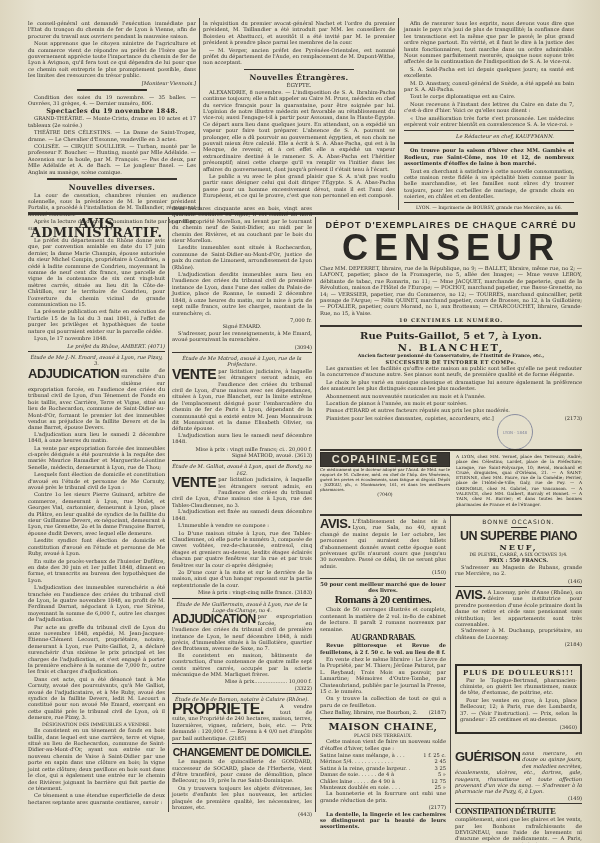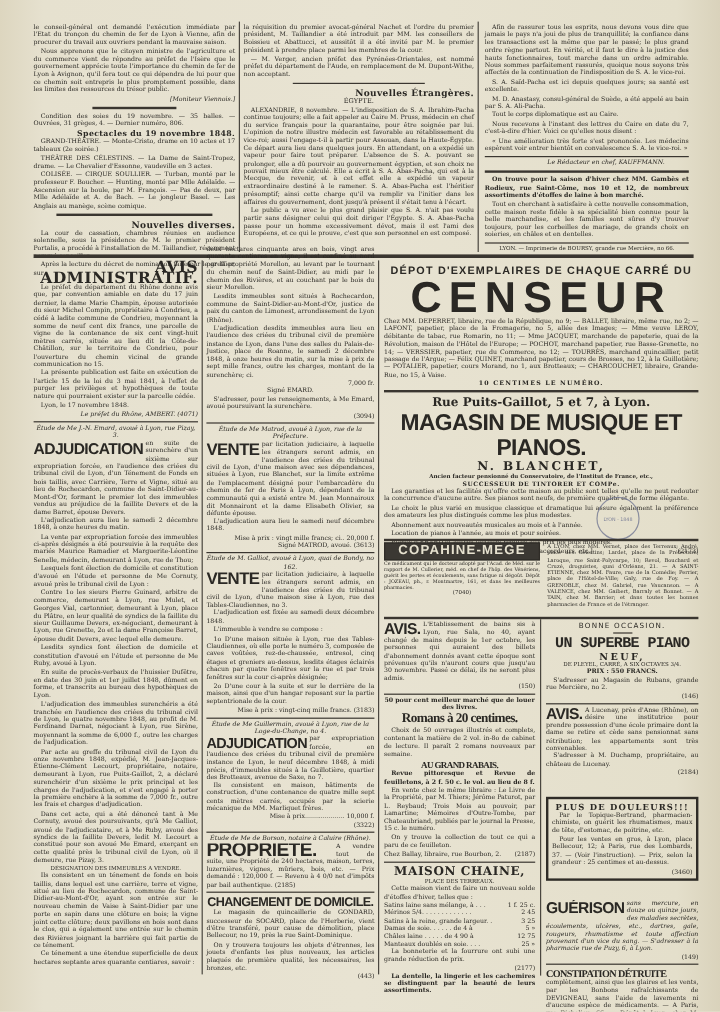--- a/index.html
+++ b/index.html
@@ -12,7 +12,7 @@
   .c{text-align:center;}
   .rule{position:absolute;background:#3a3630;}
   .vrule{position:absolute;width:1px;background:#4a463f;}
-  .head{font-weight:bold;text-align:right;font-size:8px;line-height:10px;letter-spacing:0.3px;}
+  .head{font-weight:bold;text-align:center;font-size:8px;line-height:10px;letter-spacing:0.3px;}
   .big{font-family:"Liberation Sans Narrow","Liberation Sans","DejaVu Sans",sans-serif;font-weight:bold;letter-spacing:-0.5px;}
   .it{font-style:italic;}
   .b{font-weight:bold;}

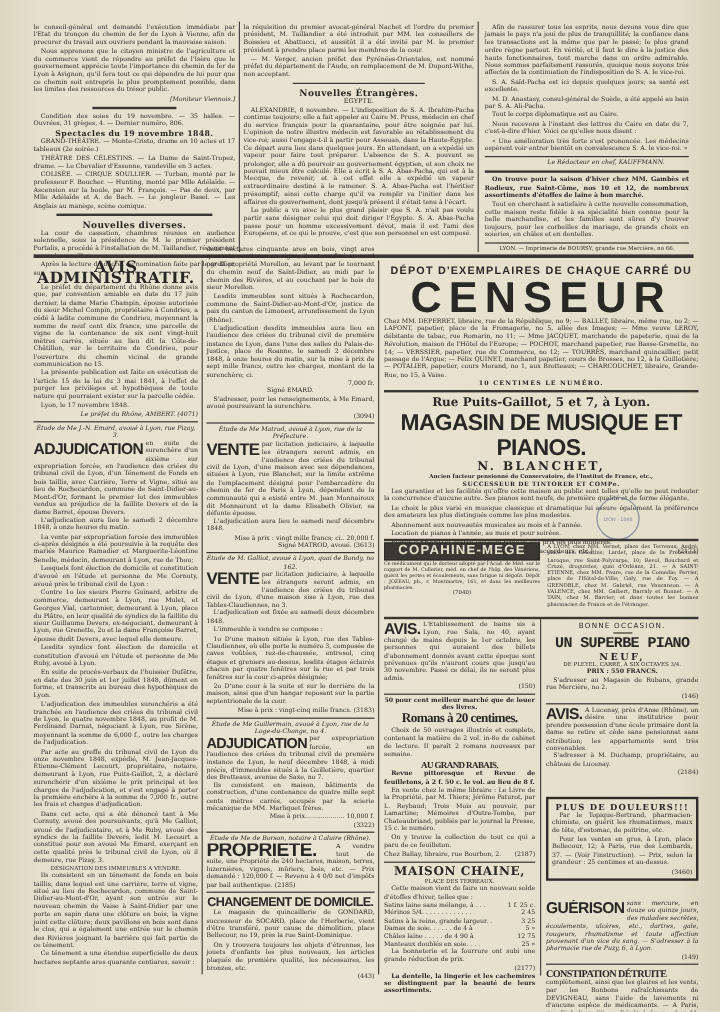--- a/index.html
+++ b/index.html
@@ -167,7 +167,6 @@
 
   <div class="blk" style="left:320px;top:330px;width:262px;">
     <div class="c" style="font-size:10px;line-height:12px;font-weight:bold">Rue Puits-Gaillot, 5 et 7, à Lyon.</div>
-    <div class="c big" style="font-size:19px;line-height:21px;">MAGASIN DE MUSIQUE ET PIANOS.</div>
     <div class="c b" style="font-size:10px;line-height:11px;letter-spacing:2px">N. BLANCHET,</div>
     <div class="c sm b">Ancien facteur pensionné du Conservatoire, de l'Institut de France, etc.,</div>
     <div class="c b" style="font-size:5px;letter-spacing:0.5px">SUCCESSEUR DE TINTORER ET COMPe.</div>

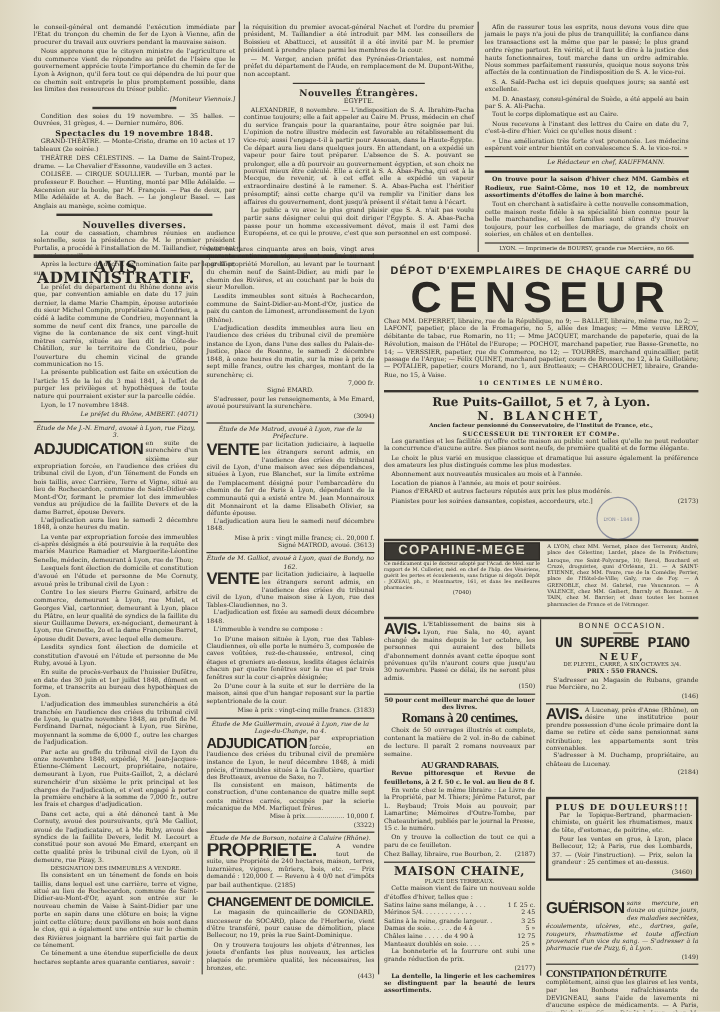--- a/index.html
+++ b/index.html
@@ -250,7 +250,7 @@
   <div class="blk" style="left:455px;top:518px;width:127px;">
     <div class="c" style="font-family:'DejaVu Sans',sans-serif;font-size:6px;line-height:8px;letter-spacing:1px">BONNE OCCASION.</div>
     <div class="rule" style="position:relative;height:0.8px;width:16px;margin:1px auto 2px;"></div>
-    <div class="c big" style="font-size:12.5px;line-height:13px;font-family:Liberation Mono, monospace">UN SUPERBE PIANO</div>
+    <div class="c big" style="font-size:12.5px;line-height:13px;font-family:Liberation Sans, sans-serif">UN SUPERBE PIANO</div>
     <div class="c b" style="font-size:8px;line-height:9px;letter-spacing:2px">NEUF,</div>
     <div class="c sm">DE PLEYEL, CARRÉ, A SIX OCTAVES 3/4.</div>
     <div class="c b">PRIX : 550 FRANCS.</div>

